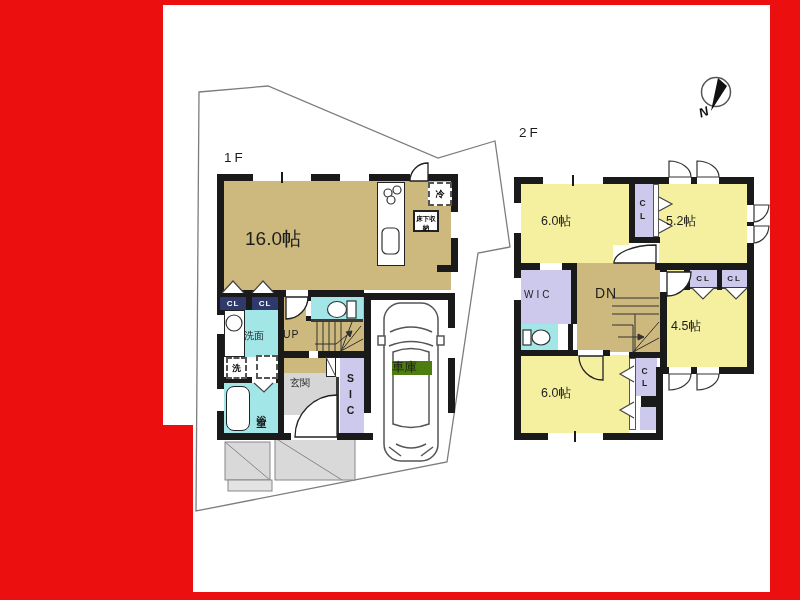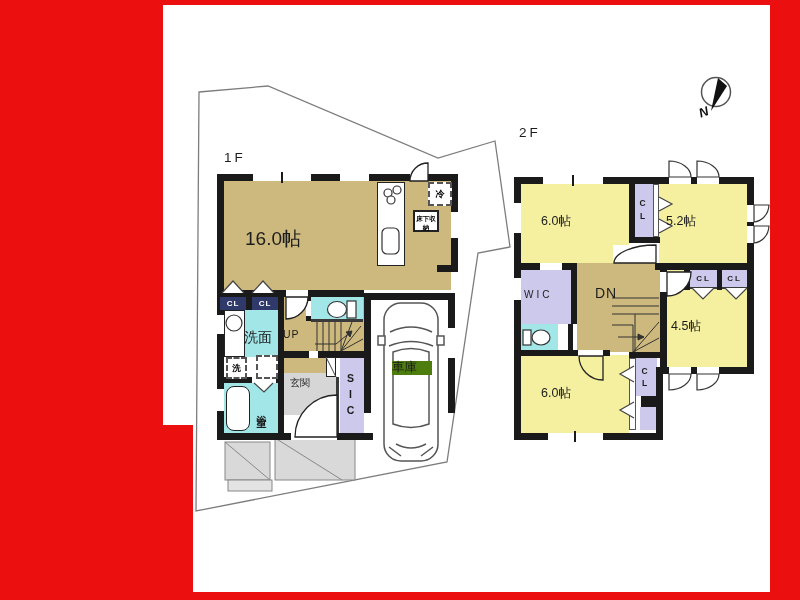--- a/index.html
+++ b/index.html
@@ -256,7 +256,7 @@
   <div class="lbl" style="left:519px;top:126px;font-size:13.5px;letter-spacing:3px;">2F</div>
 
   <div class="lbl" style="left:245px;top:229px;width:100px;font-size:19px;">16.0帖</div>
-  <div class="lbl" style="left:244px;top:330px;width:38px;font-size:14px;">洗面</div>
+  <div class="lbl" style="left:244px;top:330px;width:38px;font-size:10px;">洗面</div>
   <div class="vlbl" style="left:256px;top:388px;height:42px;font-size:10px;letter-spacing:2px;">浴室</div>
   <div class="lbl" style="left:290px;top:377px;width:40px;font-size:10px;">玄関</div>
   <div class="lbl" style="left:283px;top:329px;width:24px;font-size:10.5px;letter-spacing:1px;">UP</div>

